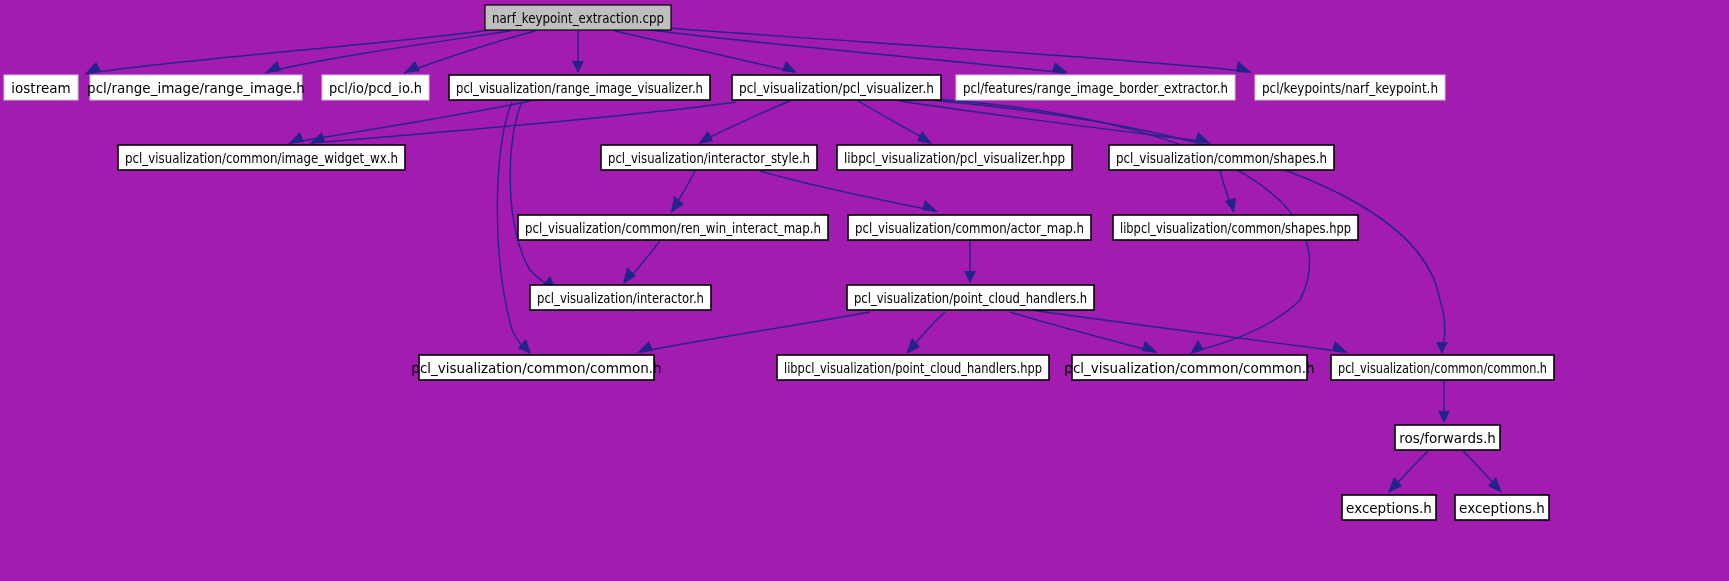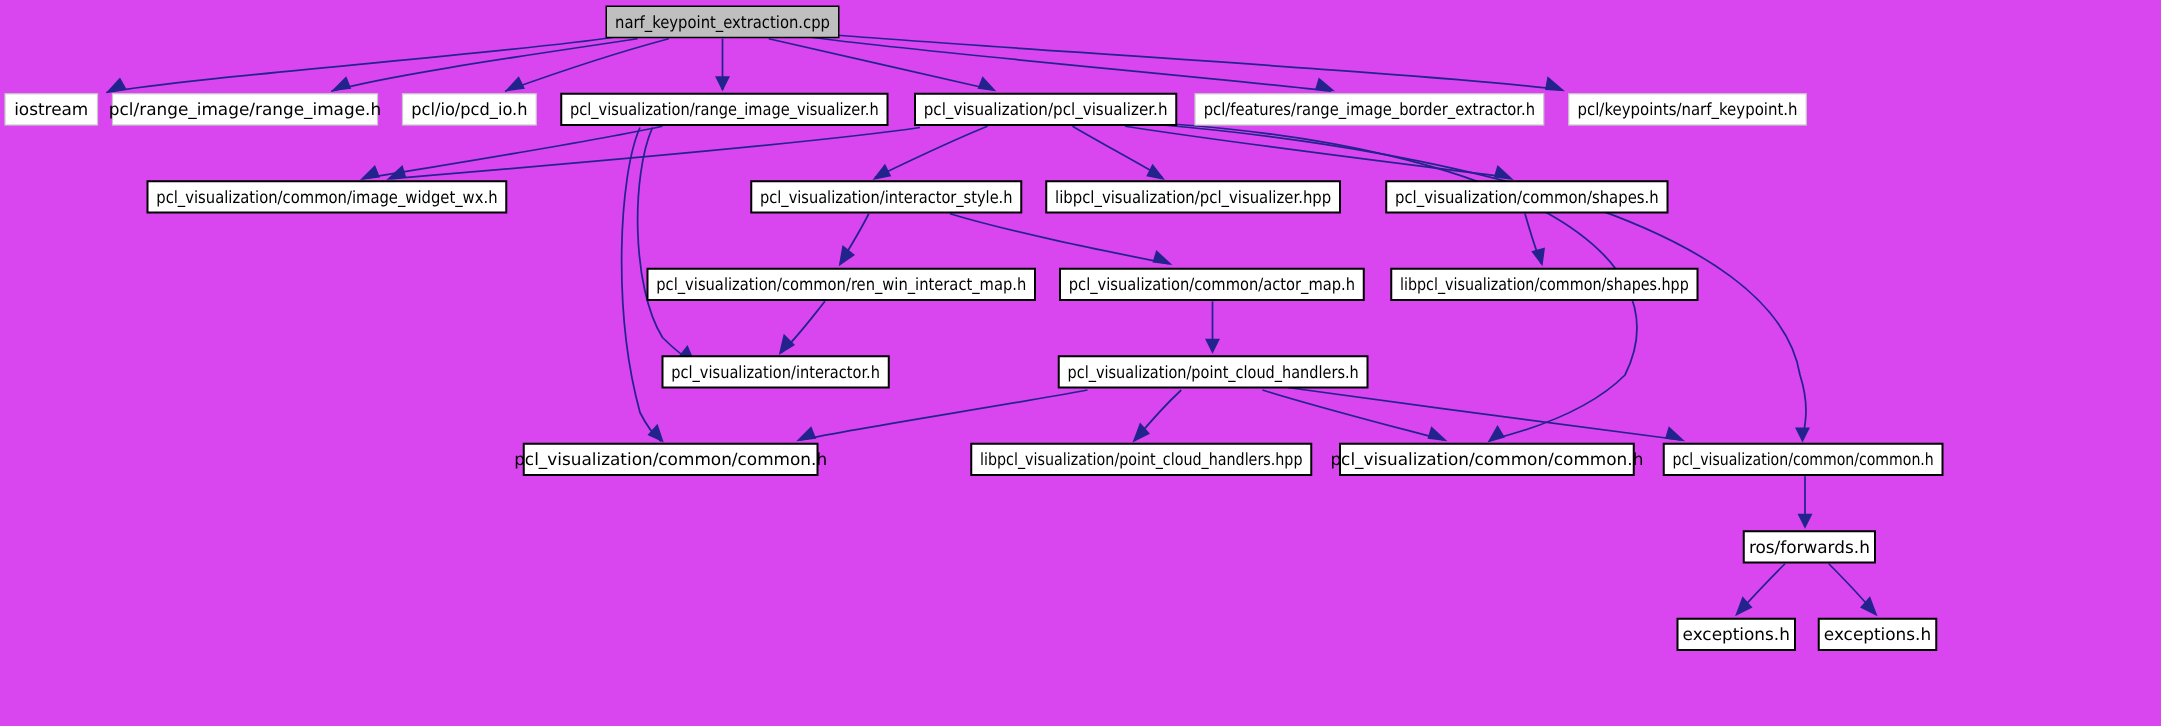--- a/index.html
+++ b/index.html
@@ -11,7 +11,7 @@
     position: relative;
     width: 1729px;
     height: 581px;
-    background: #d946ef;
+    background: #a21caf;
     font-family: "DejaVu Sans", "Liberation Sans", sans-serif;
     overflow: hidden;
   }

